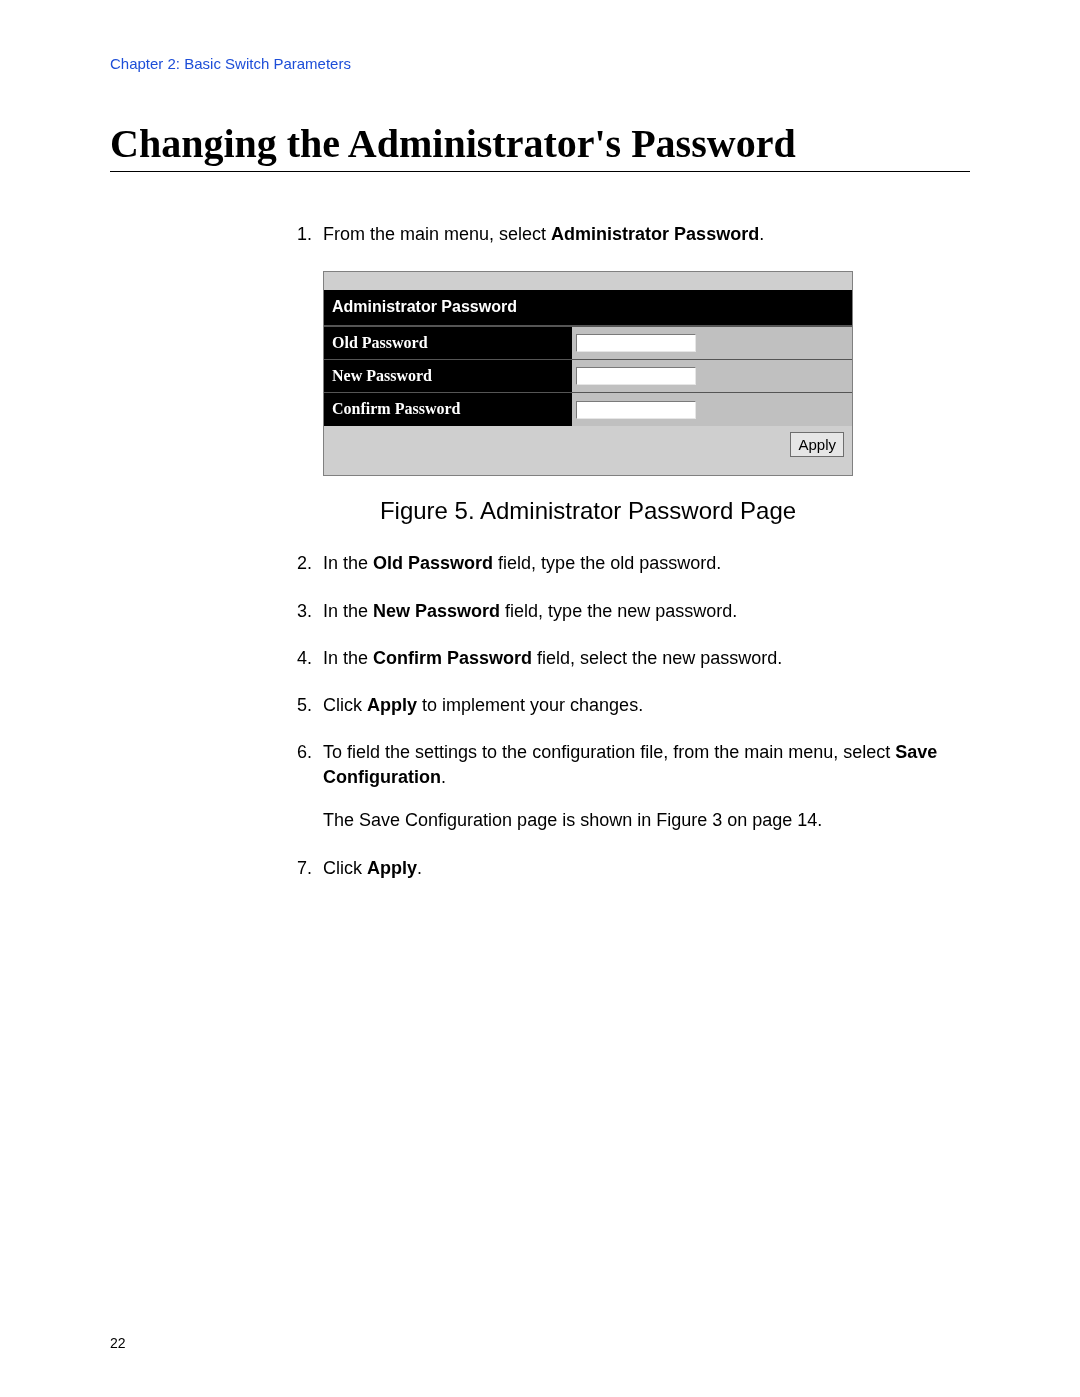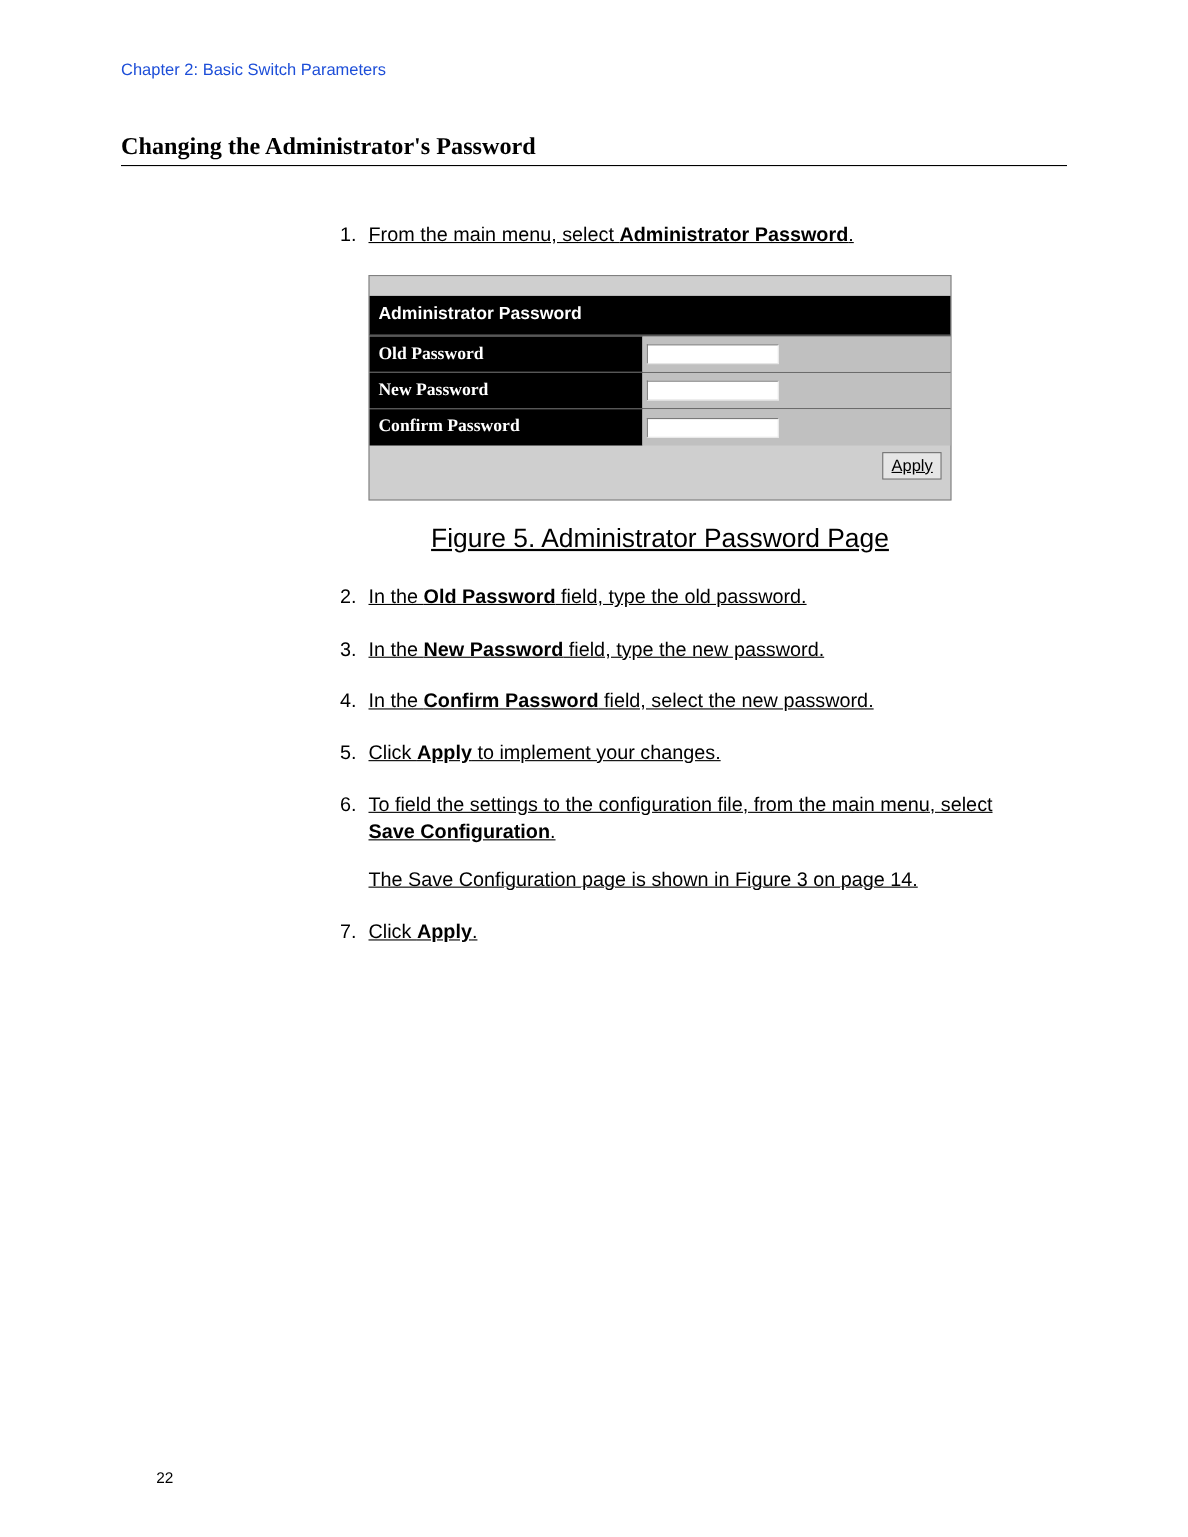--- a/index.html
+++ b/index.html
@@ -24,7 +24,7 @@
   }
   .section-title {
     font-family: "Times New Roman", Times, serif;
-    font-size: 22px;
+    font-size: 40px;
     font-weight: bold;
     margin: 0 0 4px 0;
   }

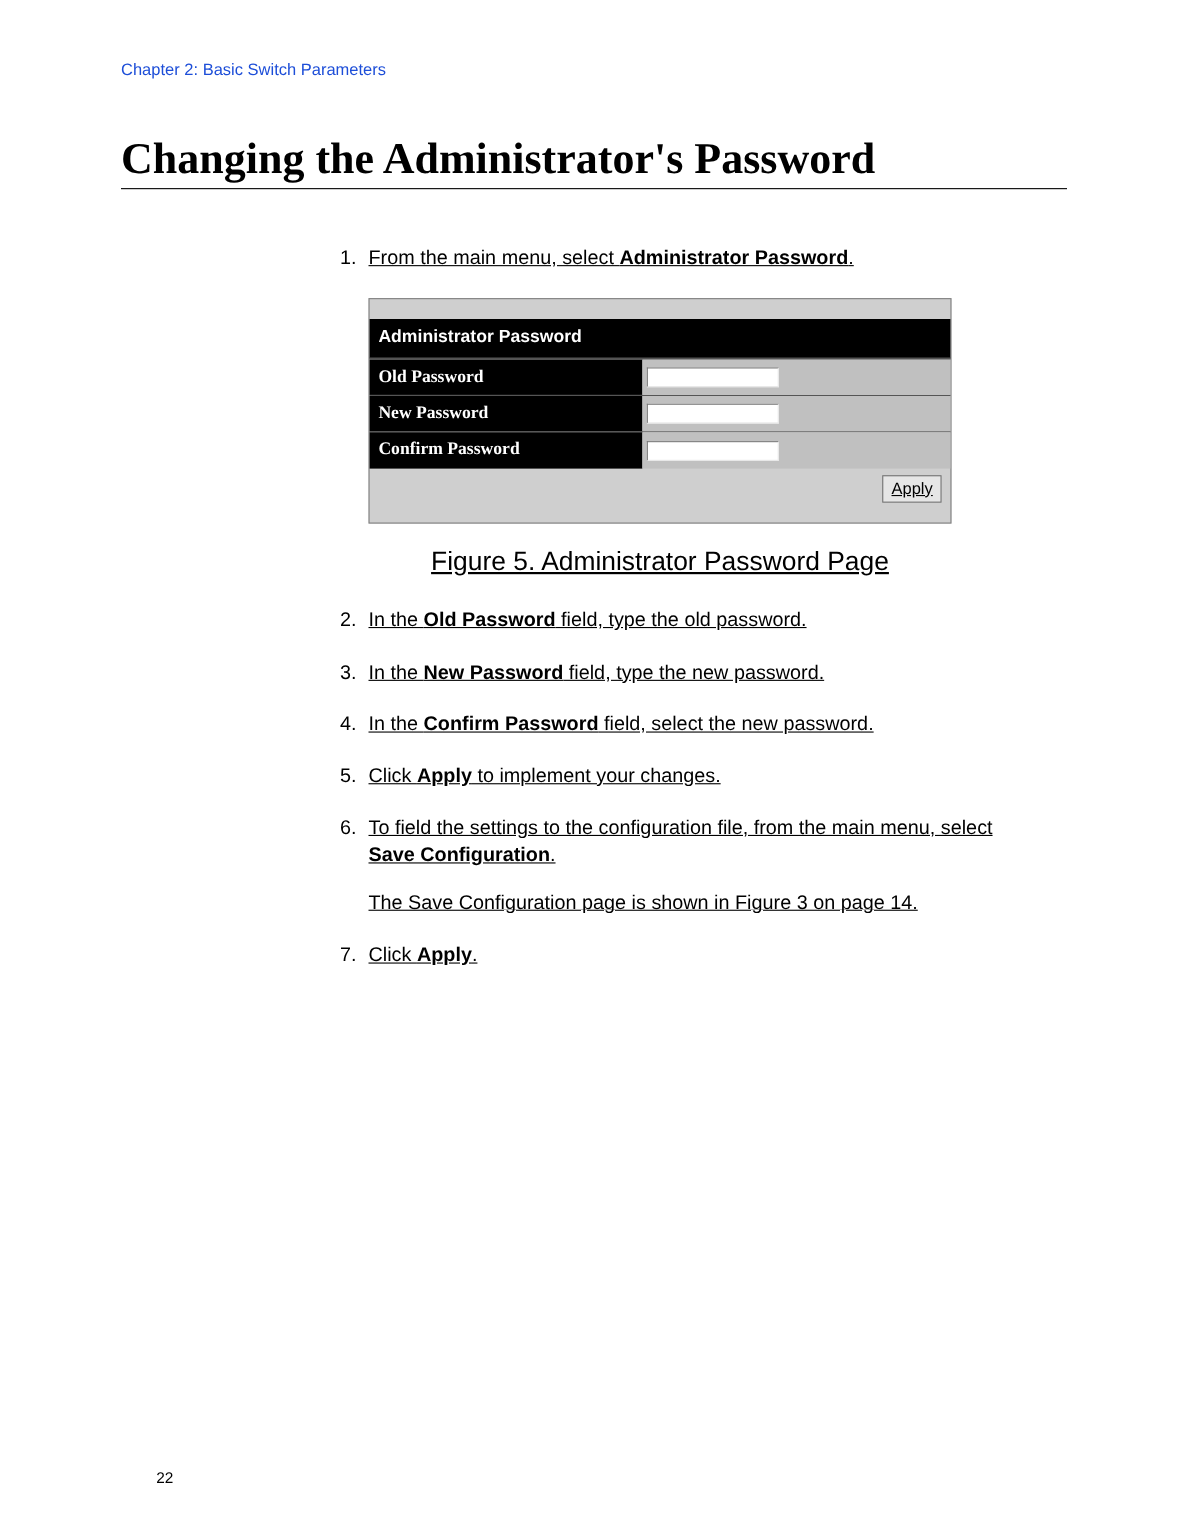--- a/index.html
+++ b/index.html
@@ -45,8 +45,7 @@
   ol.steps {
     list-style: decimal;
     padding-left: 28px;
-    margin: 16px;
-    text-decoration: underline;
+    margin: 4px;
   }
   ol.steps > li {
     margin-bottom: 22px;

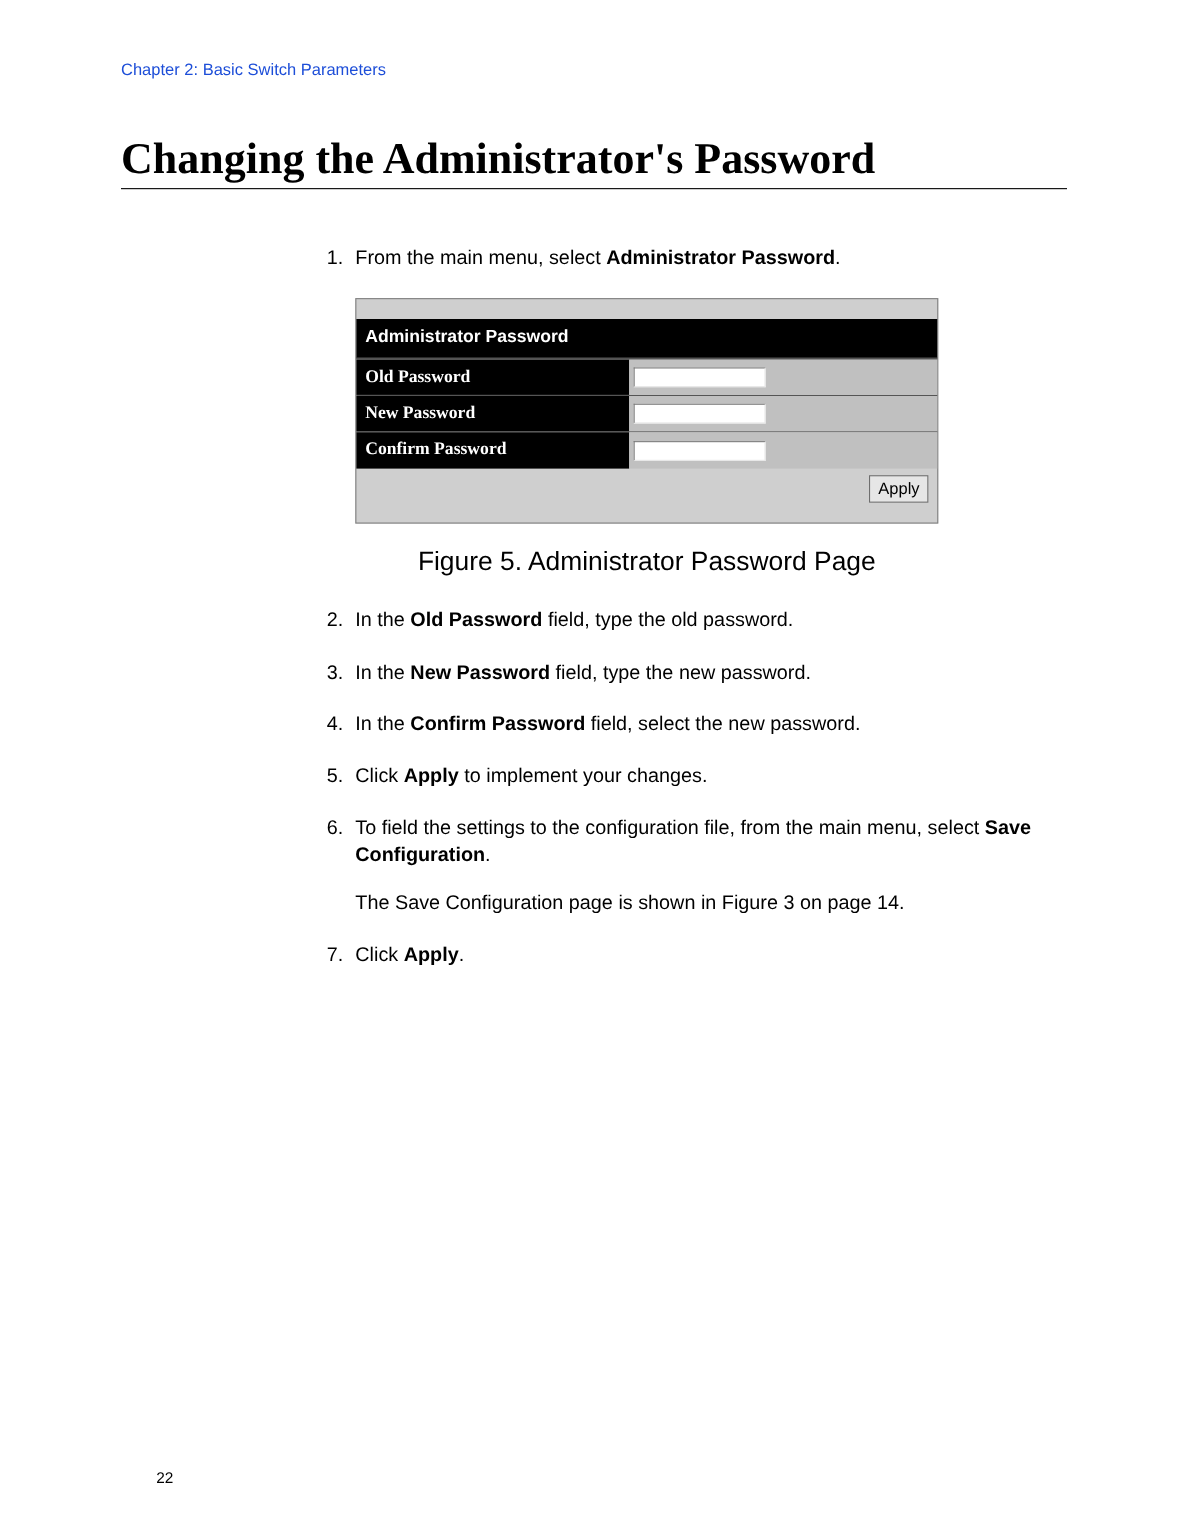--- a/index.html
+++ b/index.html
@@ -136,7 +136,6 @@
     bottom: 46px;
     left: 110px;
     font-size: 14px;
-    margin-left: 32px;
   }
 </style>
 </head>

